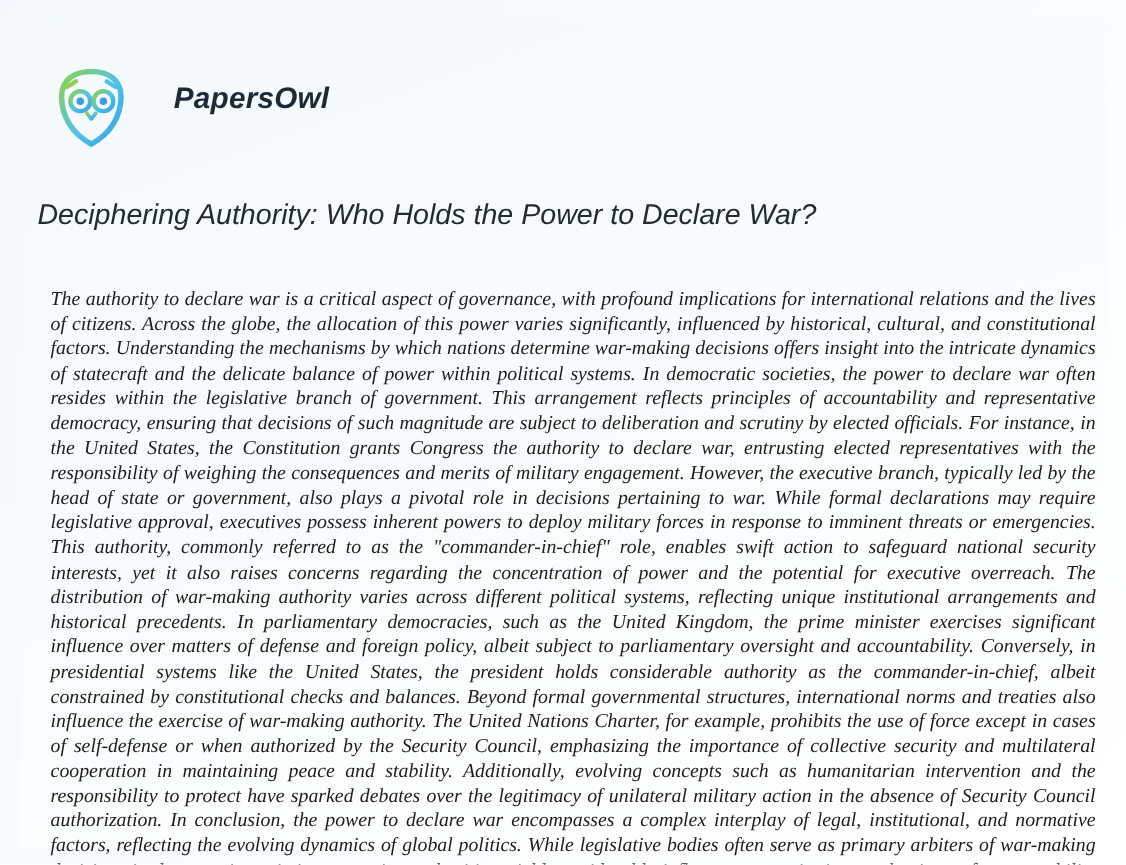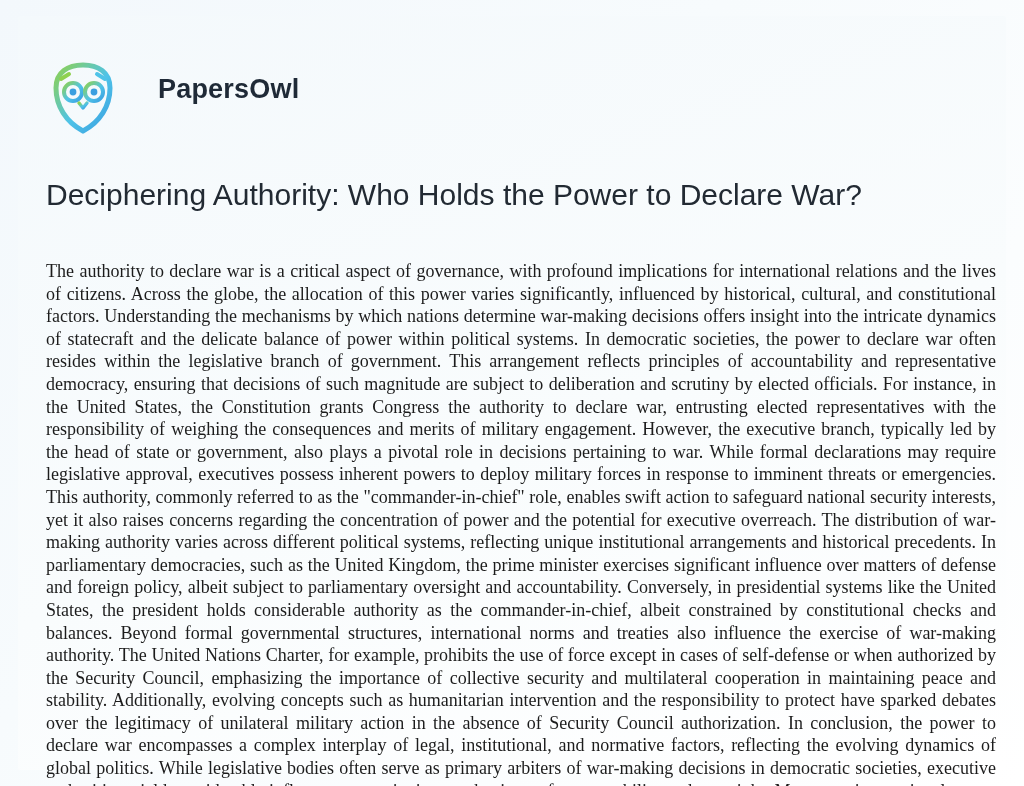--- a/index.html
+++ b/index.html
@@ -20,6 +20,7 @@
     background: linear-gradient(135deg, #f3f8fc 0%, #f7fbfd 40%, #ffffff 100%);
     box-sizing: border-box;
     padding: 15px;
+    font-style: italic;
   }
   .sheet {
     position: absolute;

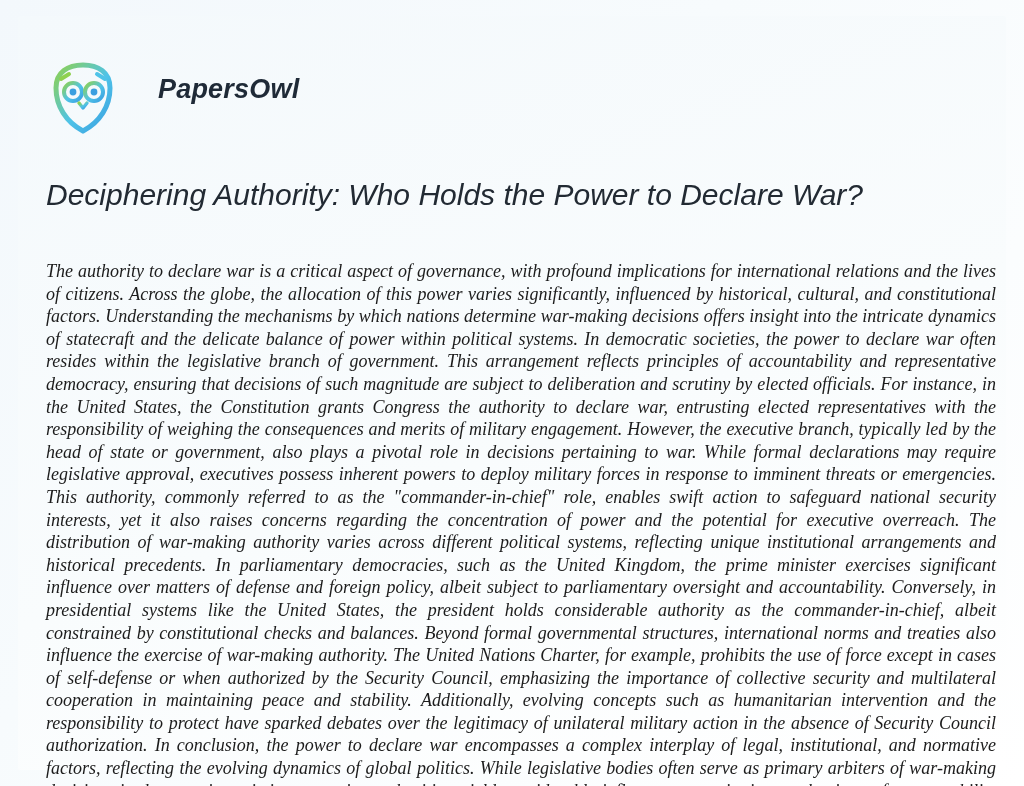--- a/index.html
+++ b/index.html
@@ -68,10 +68,10 @@
   }
   .doc-title {
     position: absolute;
-    left: 28px;
+    left: 16px;
     top: 158px;
     right: 120px;
-    font-size: 30px;
+    font-size: 26px;
     line-height: 42px;
     color: #222a33;
     font-family: "Liberation Sans", sans-serif;

